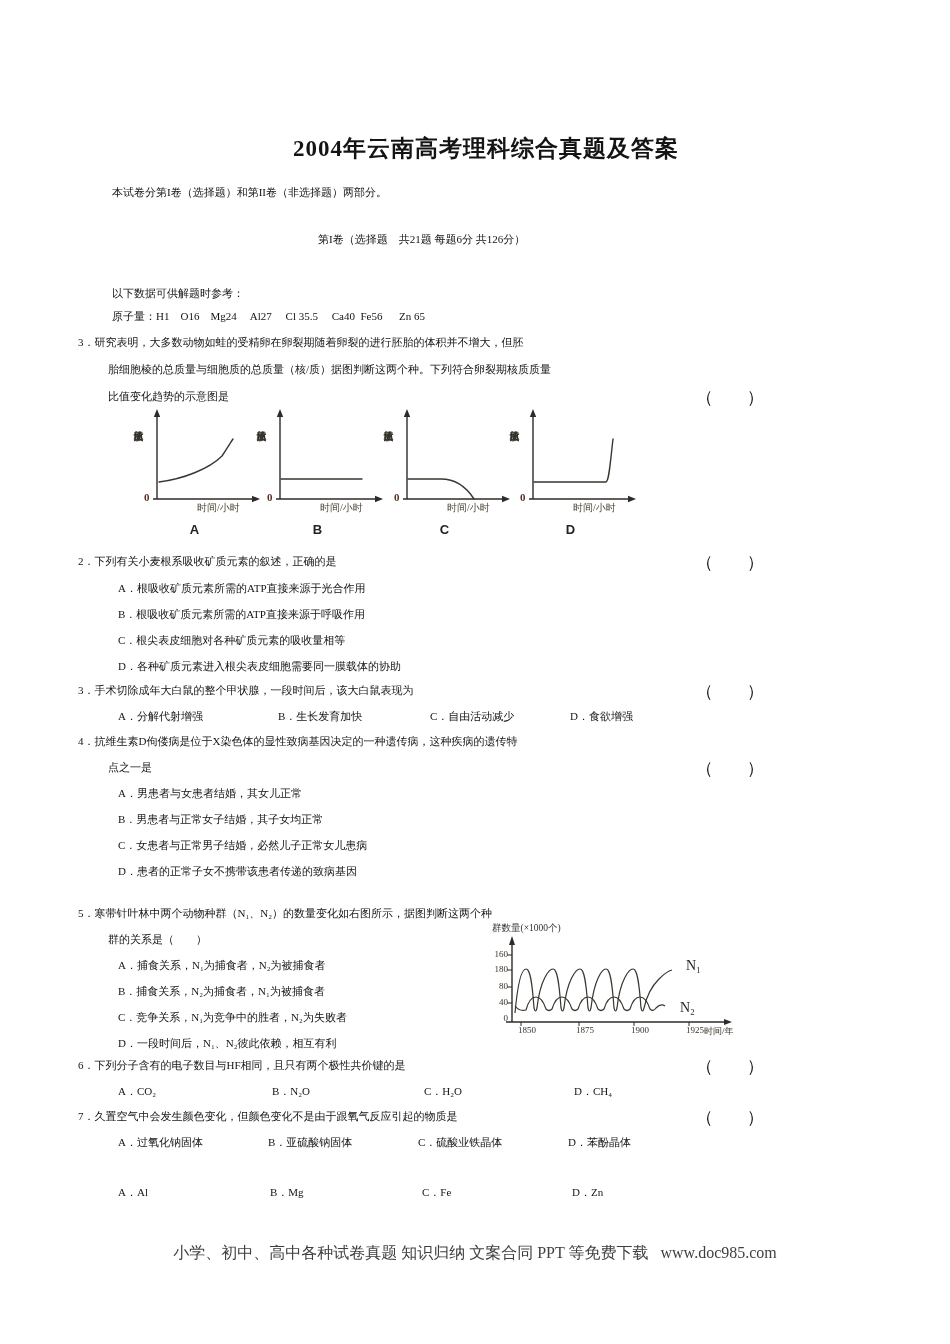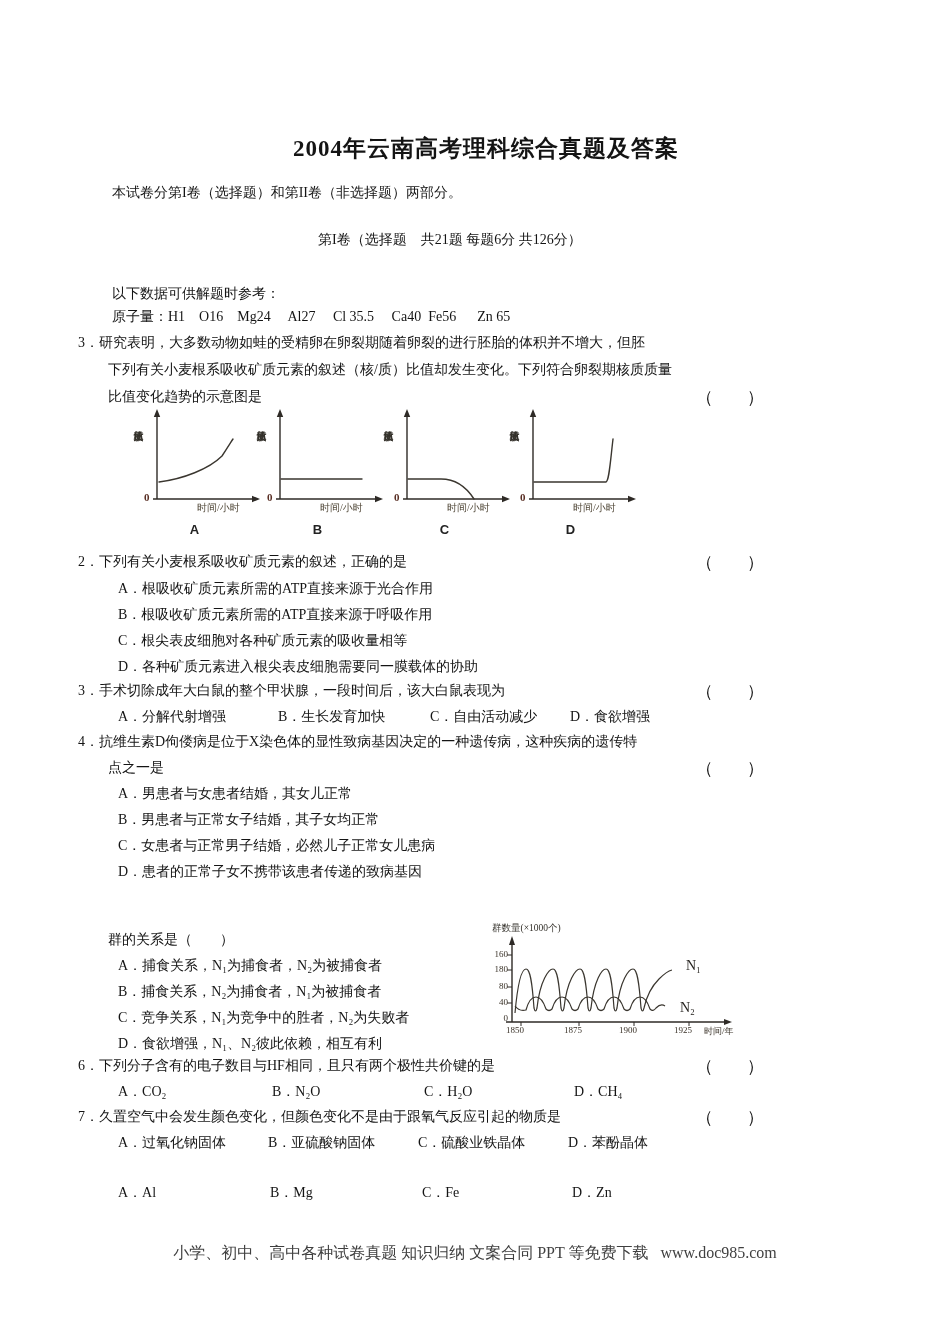--- a/index.html
+++ b/index.html
@@ -5,7 +5,7 @@
   html,body{margin:0;padding:0;background:#e8e8e8;}
   .page{position:relative;width:950px;height:1344px;background:#ffffff;margin:0 auto;
         font-family:"Liberation Serif",serif;color:#141414;overflow:hidden;padding-left:44px;}
-  .ln{position:absolute;font-size:14px;line-height:21px;white-space:pre;}
+  .ln{position:absolute;font-size:11px;line-height:21px;white-space:pre;}
   .title{position:absolute;font-size:23px;font-weight:bold;letter-spacing:1px;white-space:pre;}
   .blank{position:absolute;font-size:17px;white-space:pre;}
   .footer{position:absolute;left:0;top:1243px;width:950px;text-align:center;

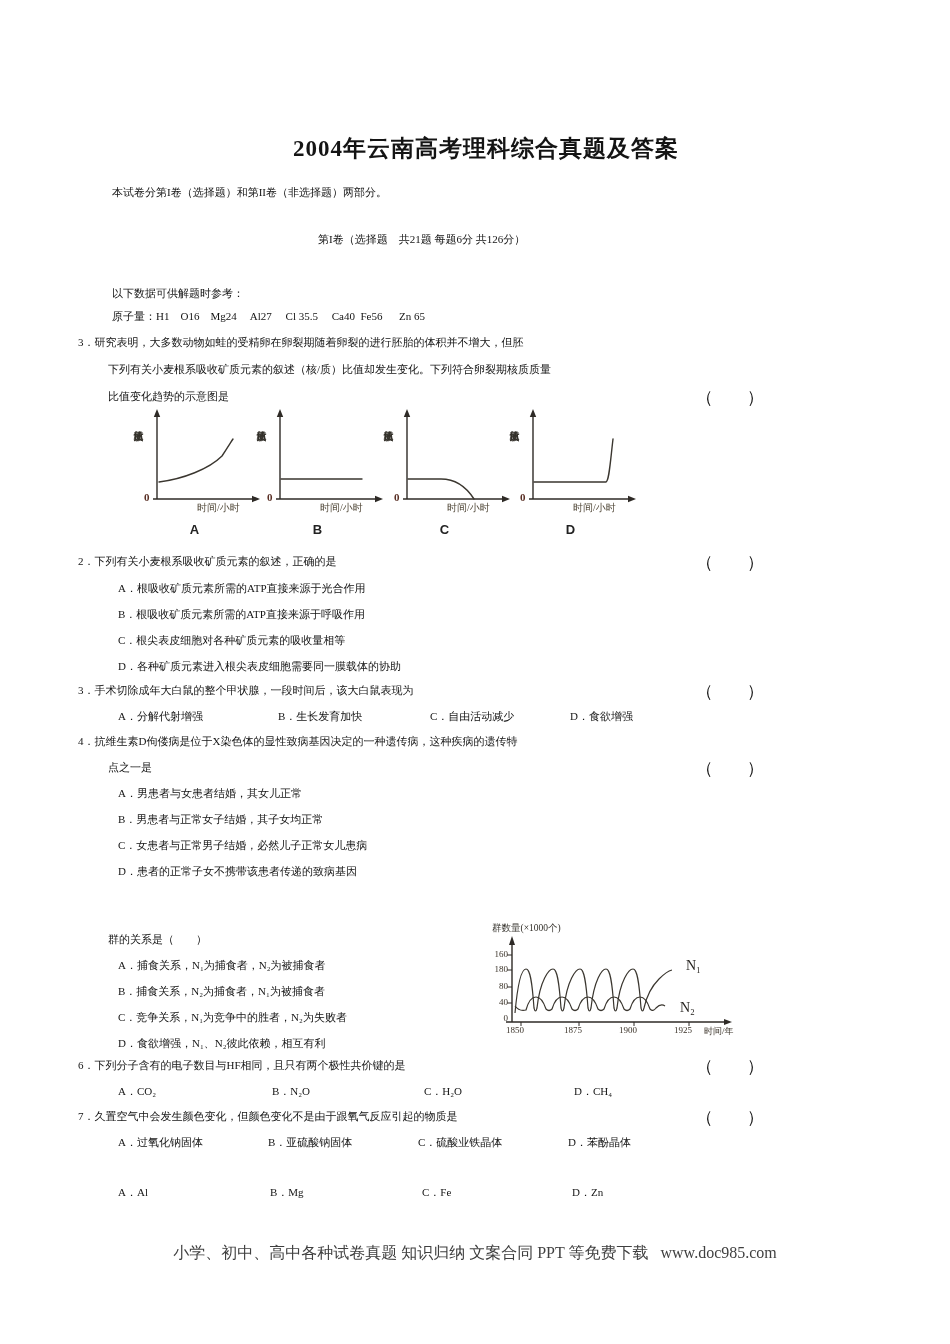--- a/index.html
+++ b/index.html
@@ -46,7 +46,7 @@
   <div class="ln" style="left:112px;top:306px">原子量：H1    O16    Mg24     Al27     Cl 35.5     Ca40  Fe56      Zn 65</div>
 
   <div class="ln" style="left:78px;top:332px">3．研究表明，大多数动物如蛙的受精卵在卵裂期随着卵裂的进行胚胎的体积并不增大，但胚</div>
-  <div class="ln" style="left:108px;top:359px">下列有关小麦根系吸收矿质元素的叙述（核/质）比值却发生变化。下列符合卵裂期核质质量</div>
+  <div class="ln" style="left:108px;top:359px">胎细胞棱的总质量与细胞质的总质量（核/质）据图判断这两个种。下列符合卵裂期核质质量</div>
   <div class="ln" style="left:108px;top:386px">比值变化趋势的示意图是</div>
   <div class="blank" style="left:696px;top:386px">（　　）</div>
 

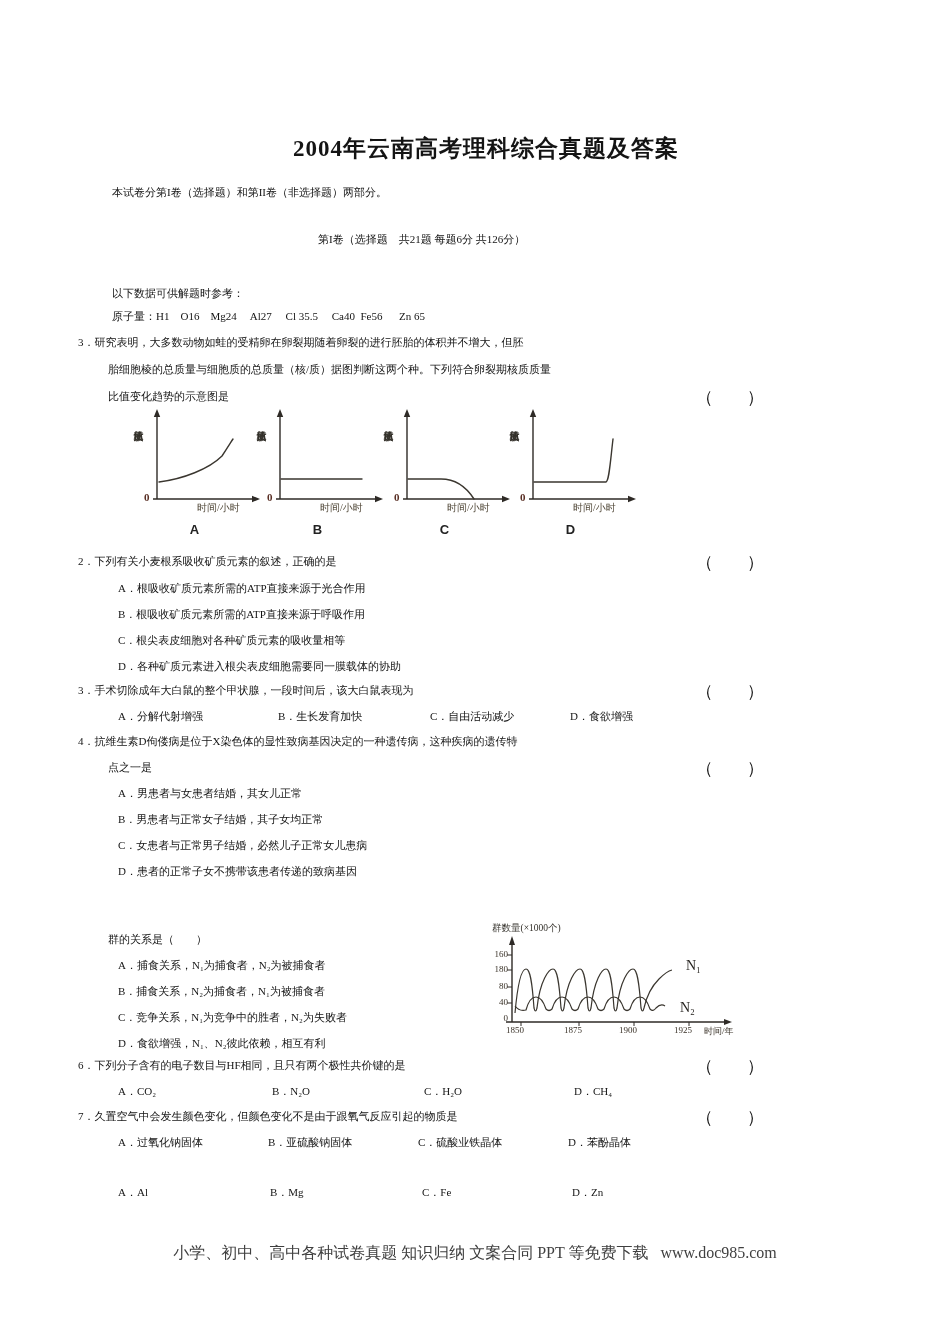--- a/index.html
+++ b/index.html
@@ -128,6 +128,7 @@
   <div class="ln" style="left:118px;top:835px">C．女患者与正常男子结婚，必然儿子正常女儿患病</div>
   <div class="ln" style="left:118px;top:861px">D．患者的正常子女不携带该患者传递的致病基因</div>
 
+  <div class="ln" style="left:78px;top:903px">5．寒带针叶林中两个动物种群（N₁、N₂）的数量变化如右图所示，据图判断这两个种</div>
   <div class="ln" style="left:108px;top:929px">群的关系是（　　）</div>
   <div class="ln" style="left:118px;top:955px">A．捕食关系，N₁为捕食者，N₂为被捕食者</div>
   <div class="ln" style="left:118px;top:1007px">C．竞争关系，N₁为竞争中的胜者，N₂为失败者</div>

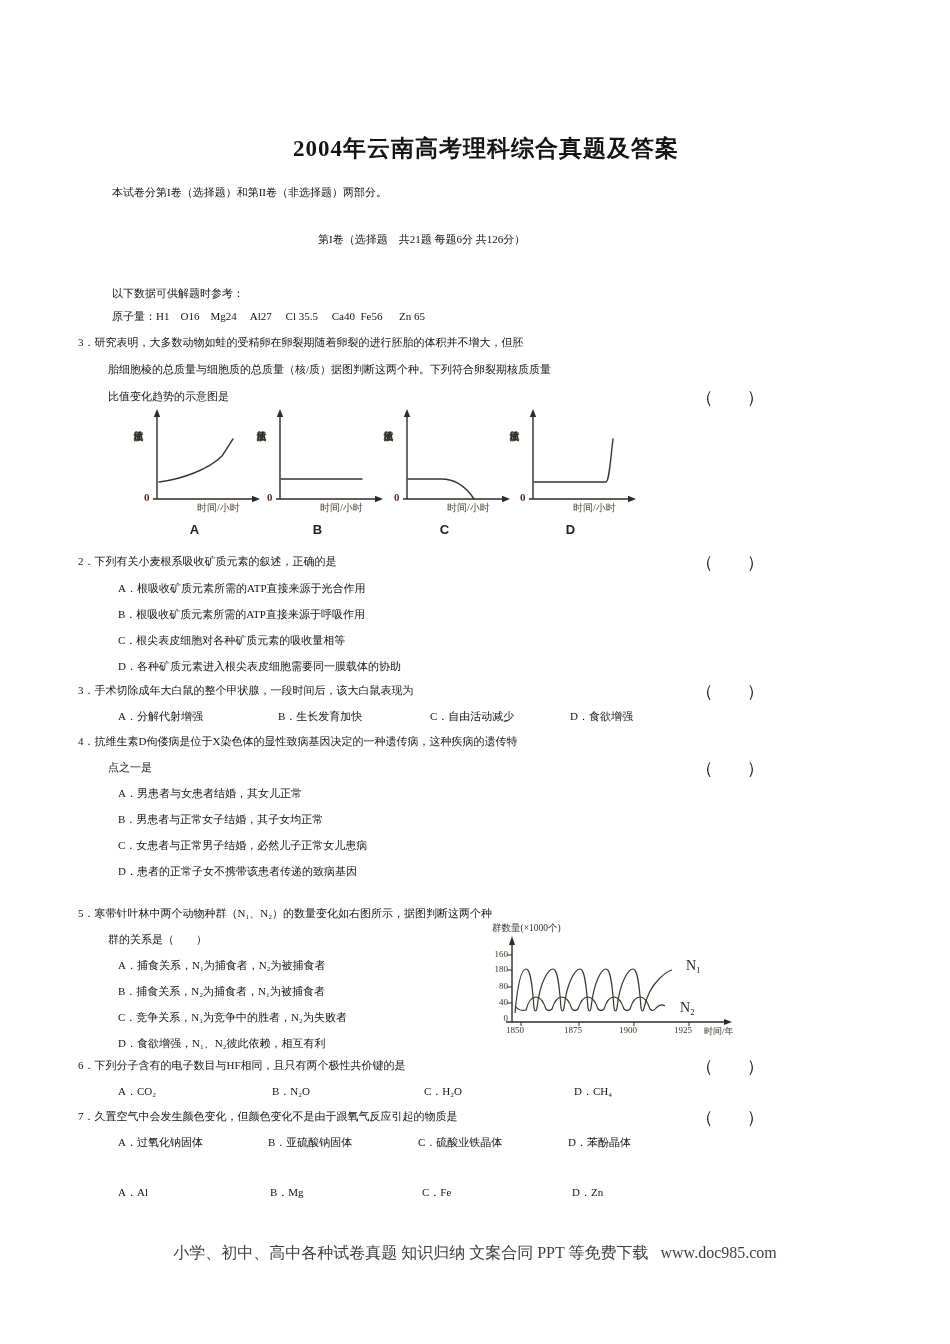--- a/index.html
+++ b/index.html
@@ -22,7 +22,7 @@
   .chart5 svg{position:absolute;left:0;top:0;}
   .ctitle{position:absolute;left:12px;top:4px;font-size:9.5px;color:#33302a;white-space:pre;}
   .ytick{position:absolute;left:0;width:28px;text-align:right;font-size:9px;color:#3a3228;}
-  .xtick{position:absolute;top:107px;width:30px;text-align:left;font-size:9px;color:#3a3228;}
+  .xtick{position:absolute;top:107px;width:30px;text-align:right;font-size:9px;color:#3a3228;}
   .cxlab{position:absolute;left:224px;top:107px;font-size:9px;color:#3a3228;white-space:pre;}
   .slab{position:absolute;font-size:14px;color:#26231f;margin-left:12px;}
   .axis{stroke:#2e2a26;stroke-width:1.4;fill:none;}

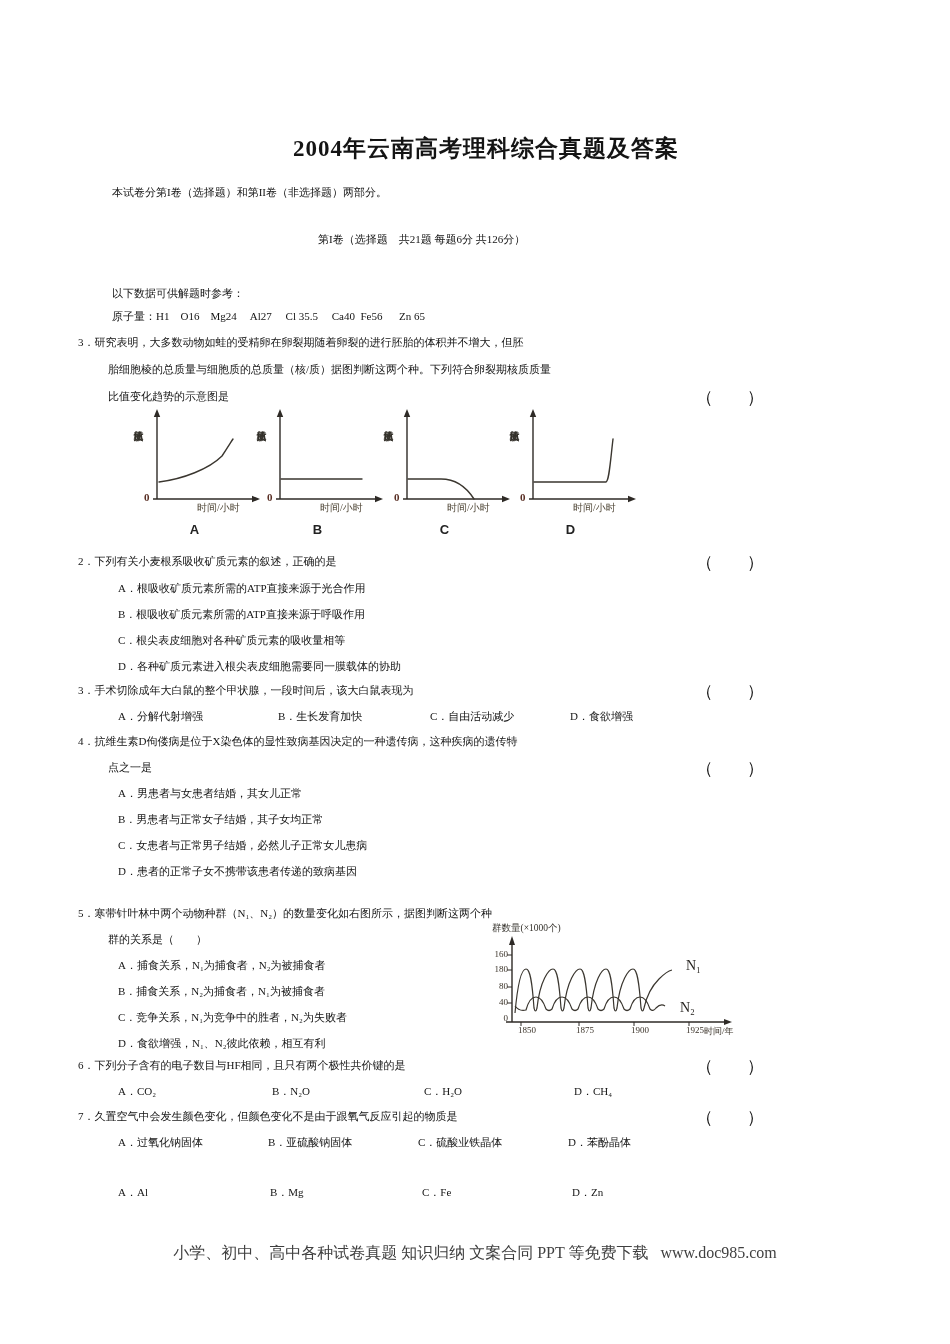--- a/index.html
+++ b/index.html
@@ -133,7 +133,7 @@
   <div class="ln" style="left:118px;top:955px">A．捕食关系，N₁为捕食者，N₂为被捕食者</div>
   <div class="ln" style="left:118px;top:1007px">C．竞争关系，N₁为竞争中的胜者，N₂为失败者</div>
   <div class="ln" style="left:118px;top:981px">B．捕食关系，N₂为捕食者，N₁为被捕食者</div>
-  <div class="ln" style="left:118px;top:1033px">D．食欲增强，N₁、N₂彼此依赖，相互有利</div>
+  <div class="ln" style="left:118px;top:1033px">D．一段时间后，N₁、N₂彼此依赖，相互有利</div>
 
   <div class="chart5">
     <div class="ctitle">群数量(×1000个)</div>

